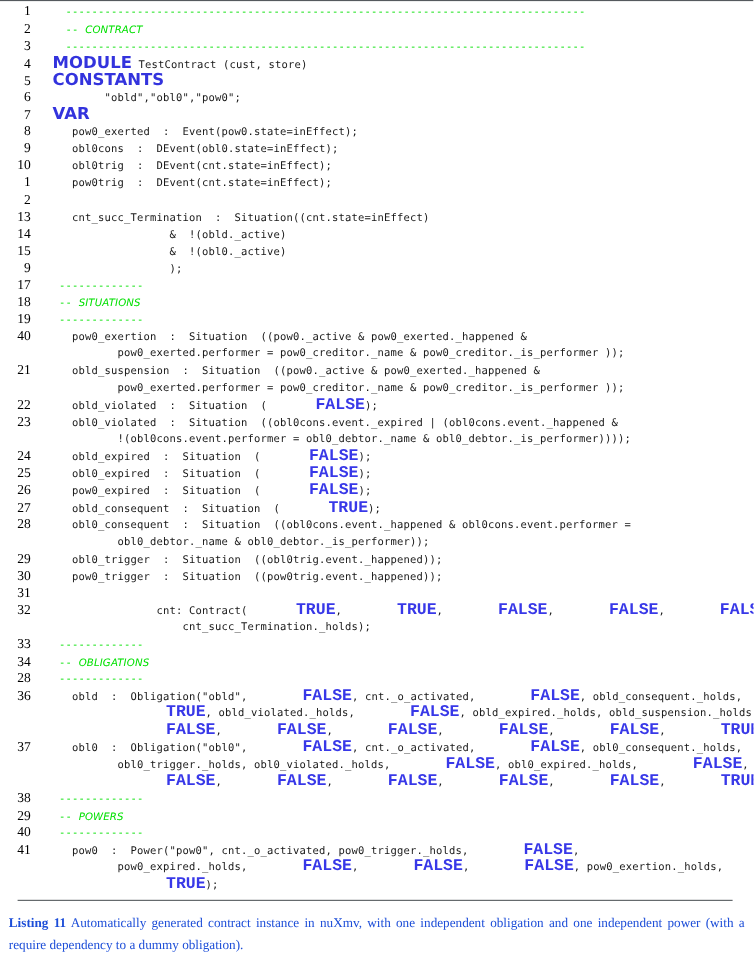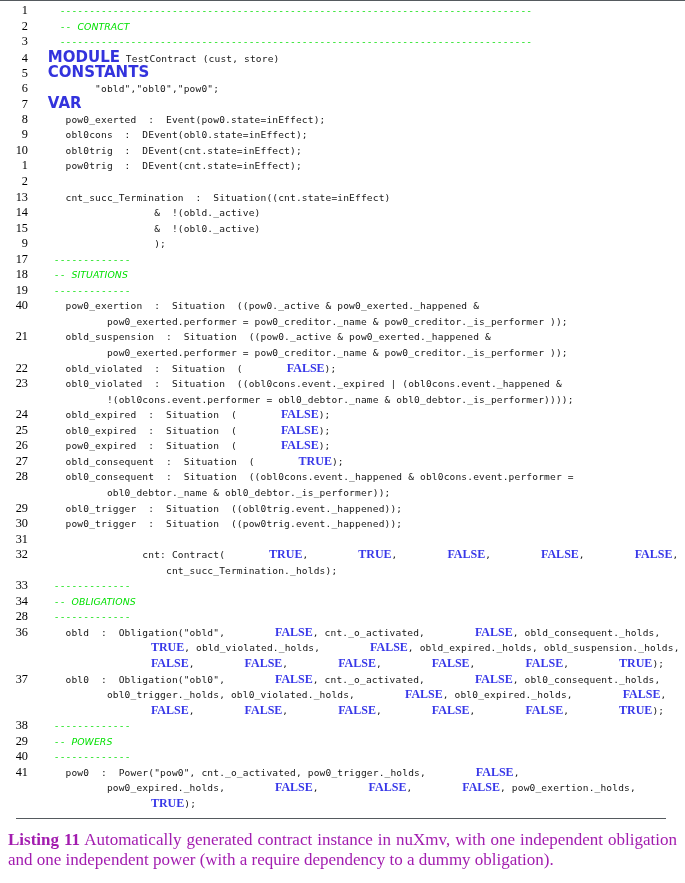--- a/index.html
+++ b/index.html
@@ -83,8 +83,8 @@
   .bool {
     color: #3838e8;
     font-weight: bold;
-    font-family: Liberation Serif, serif;
-    font-size: 12px;
+    font-family: Liberation Mono, monospace;
+    font-size: 15px;
     letter-spacing: 0px;
     padding-left: 44px;
   }

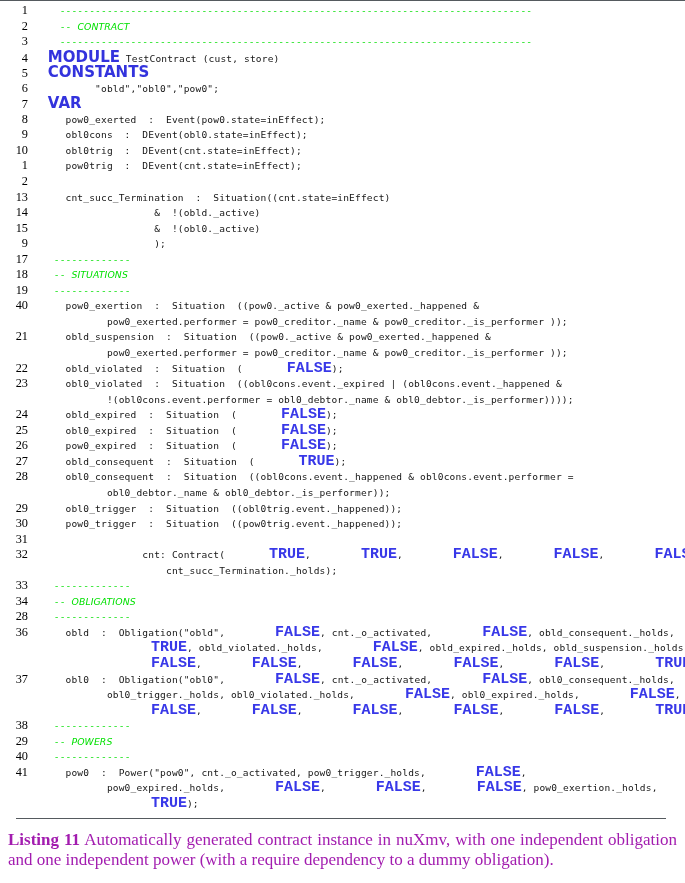--- a/index.html
+++ b/index.html
@@ -99,9 +99,9 @@
   .caption {
     margin: 11px 8px 0 8px;
     font-family: "Liberation Serif", serif;
-    font-size: 17px;
+    font-size: 12px;
     line-height: 19.5px;
-    color: #a21caf;
+    color: #1d4ed8;
     text-align: justify;
     text-justify: inter-word;
   }

